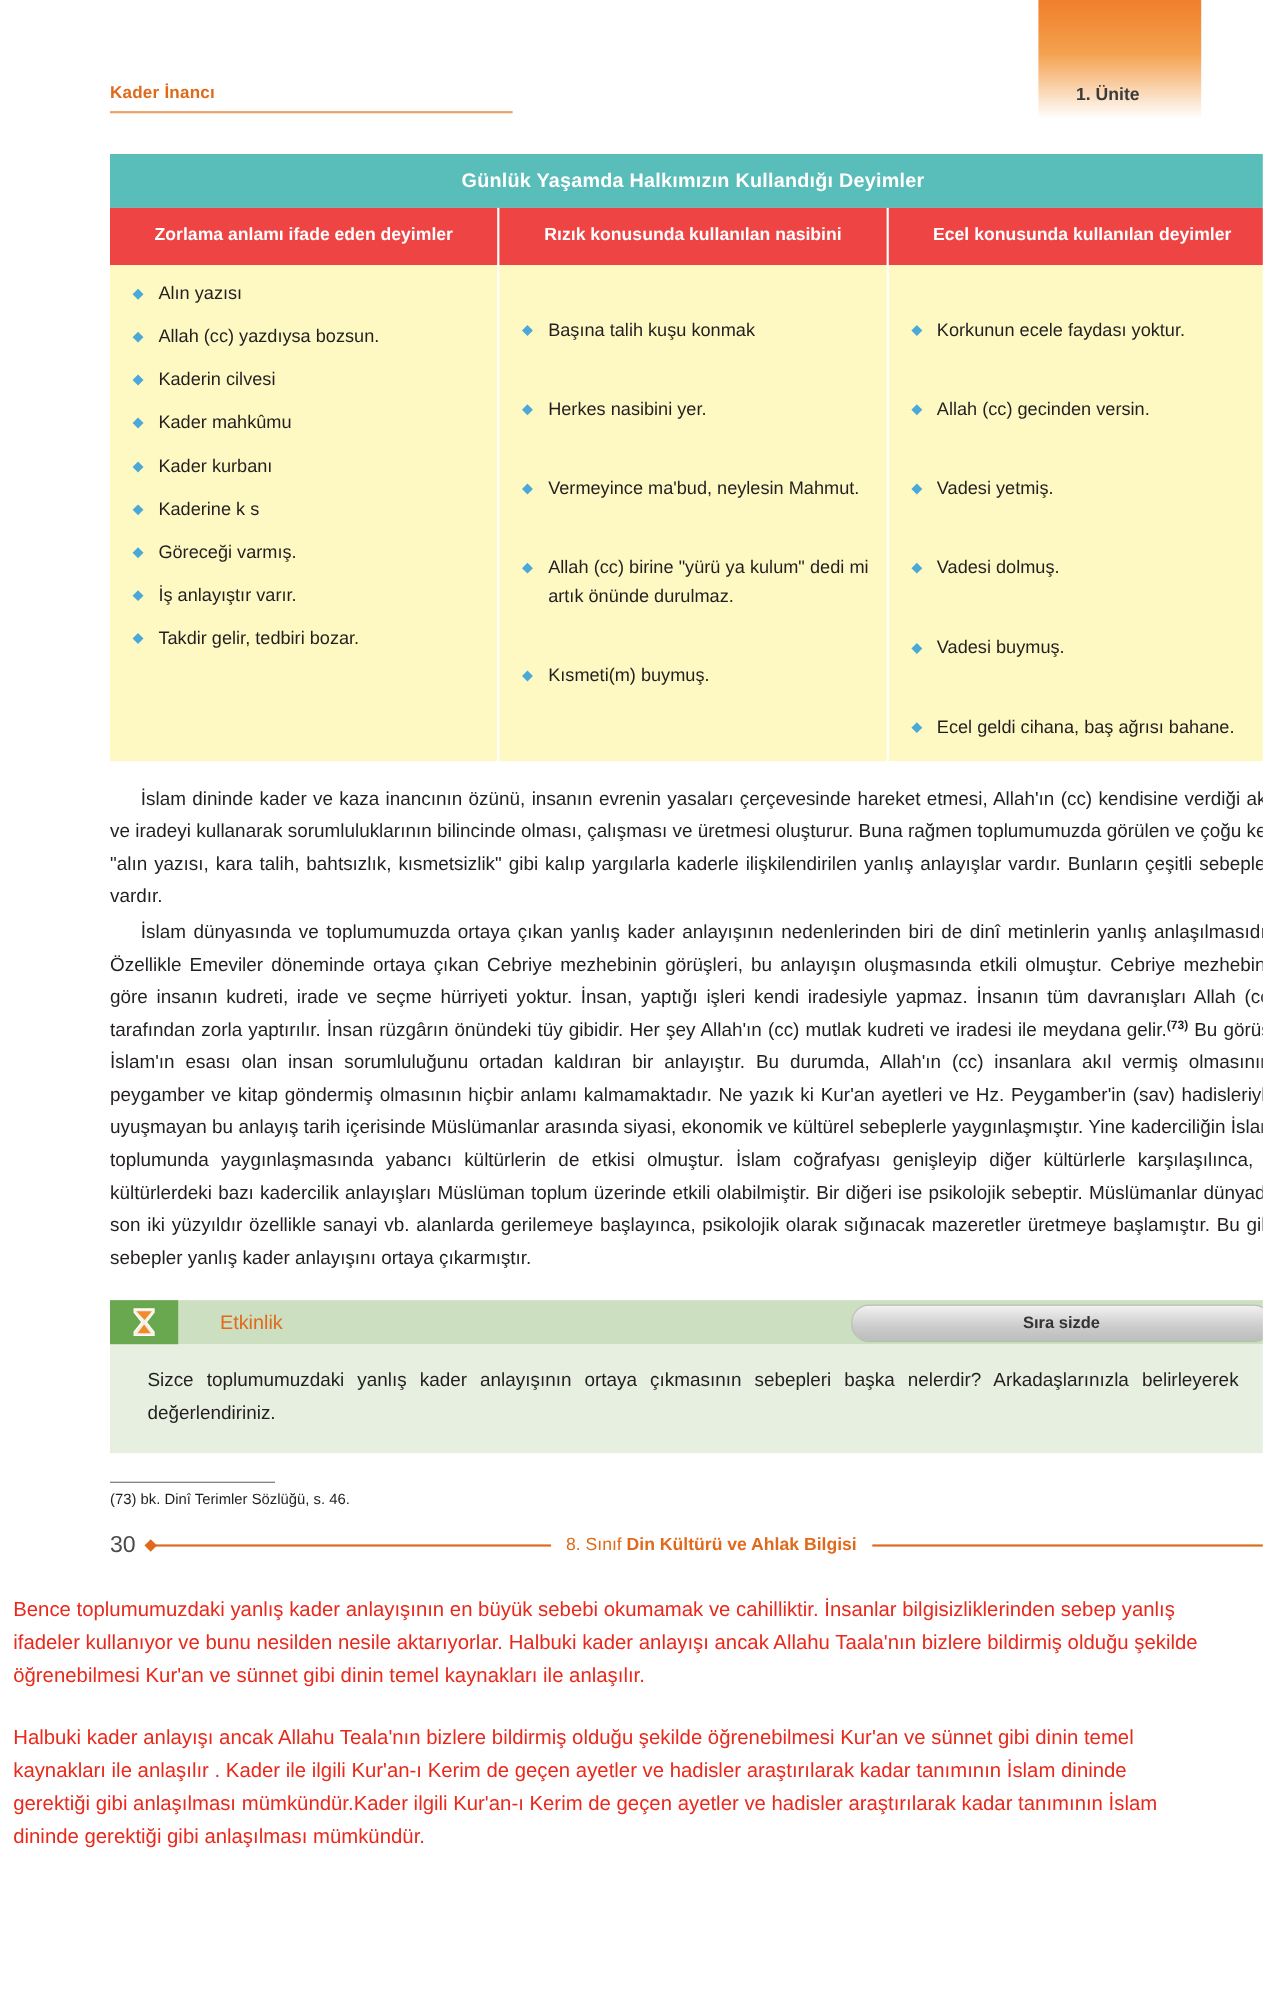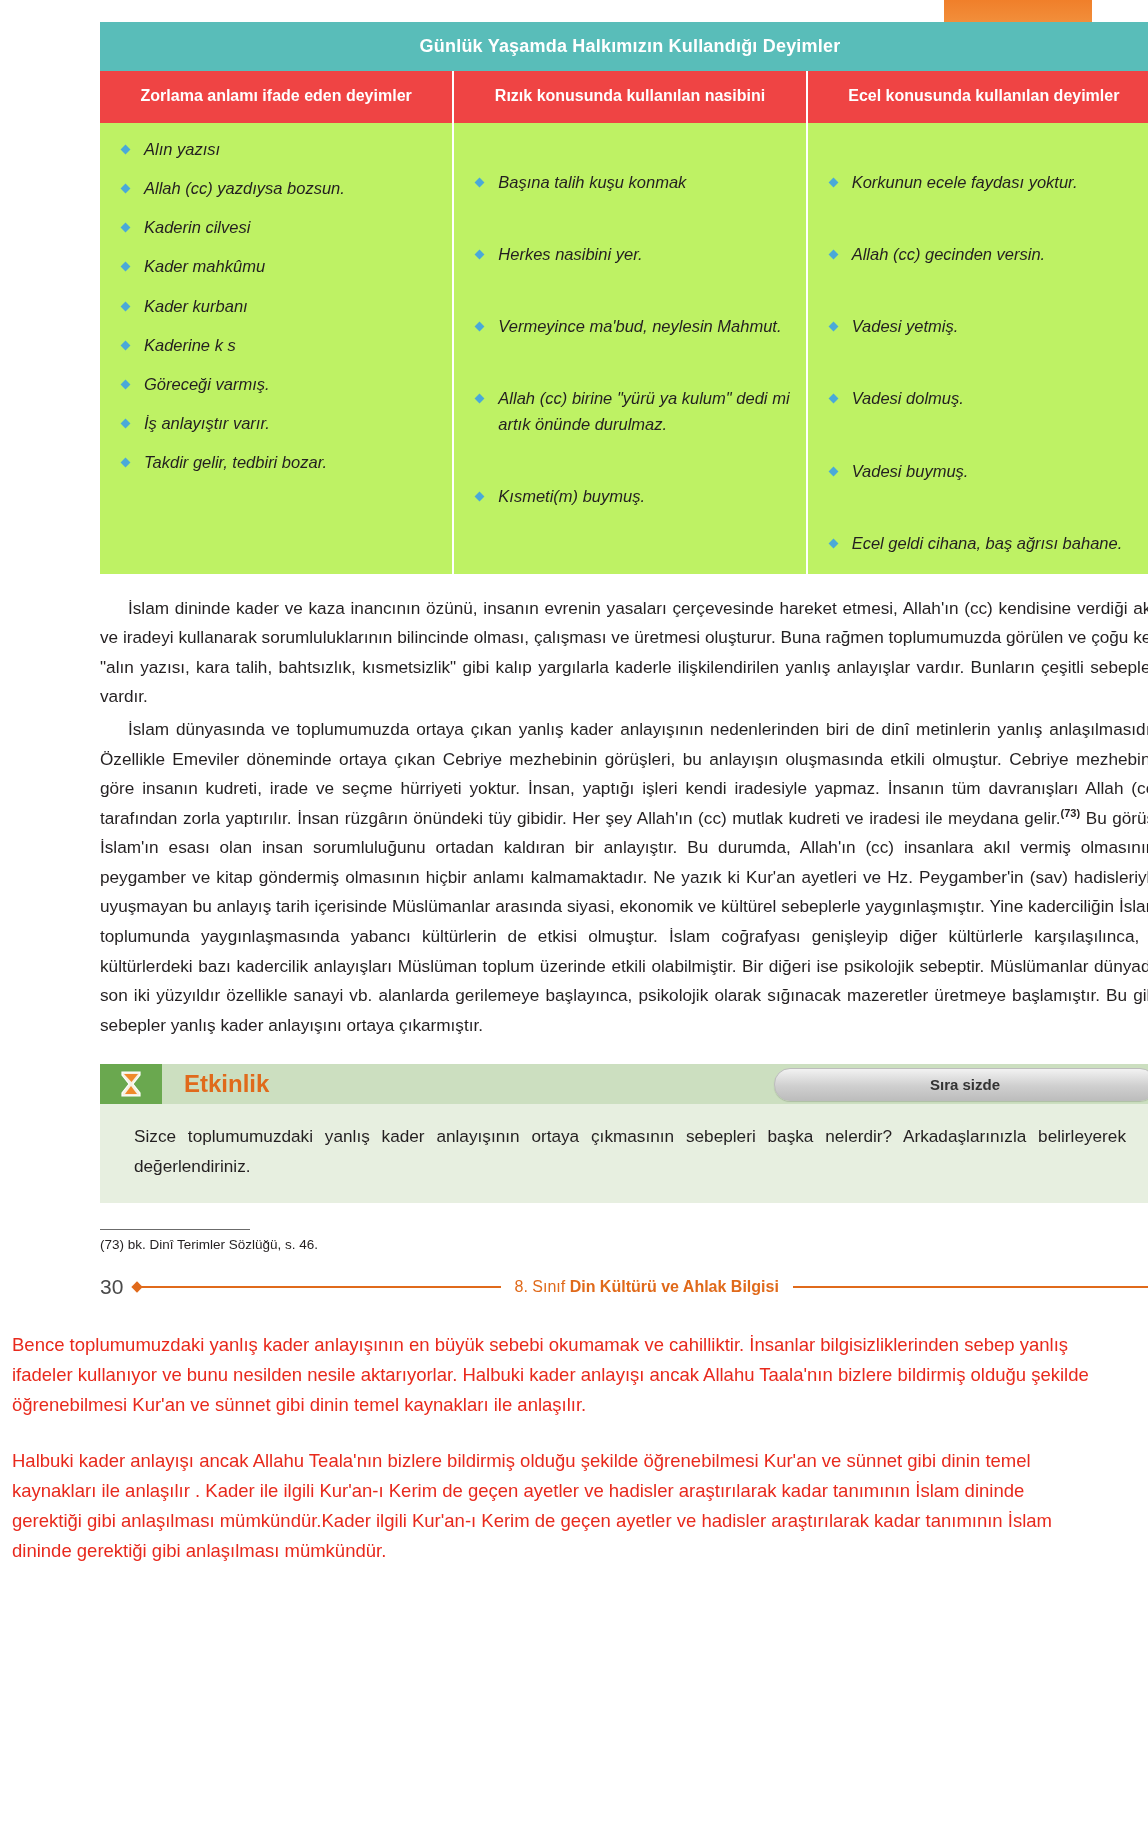--- a/index.html
+++ b/index.html
@@ -288,6 +288,11 @@
 
 <div class="page-wrap">
 
+  <div class="header">
+    <div class="header-left">Kader İnancı</div>
+    <div class="header-rule"></div>
+    <div class="header-right">1. Ünite</div>
+  </div>
 
   <table class="idioms-table">
     <thead>

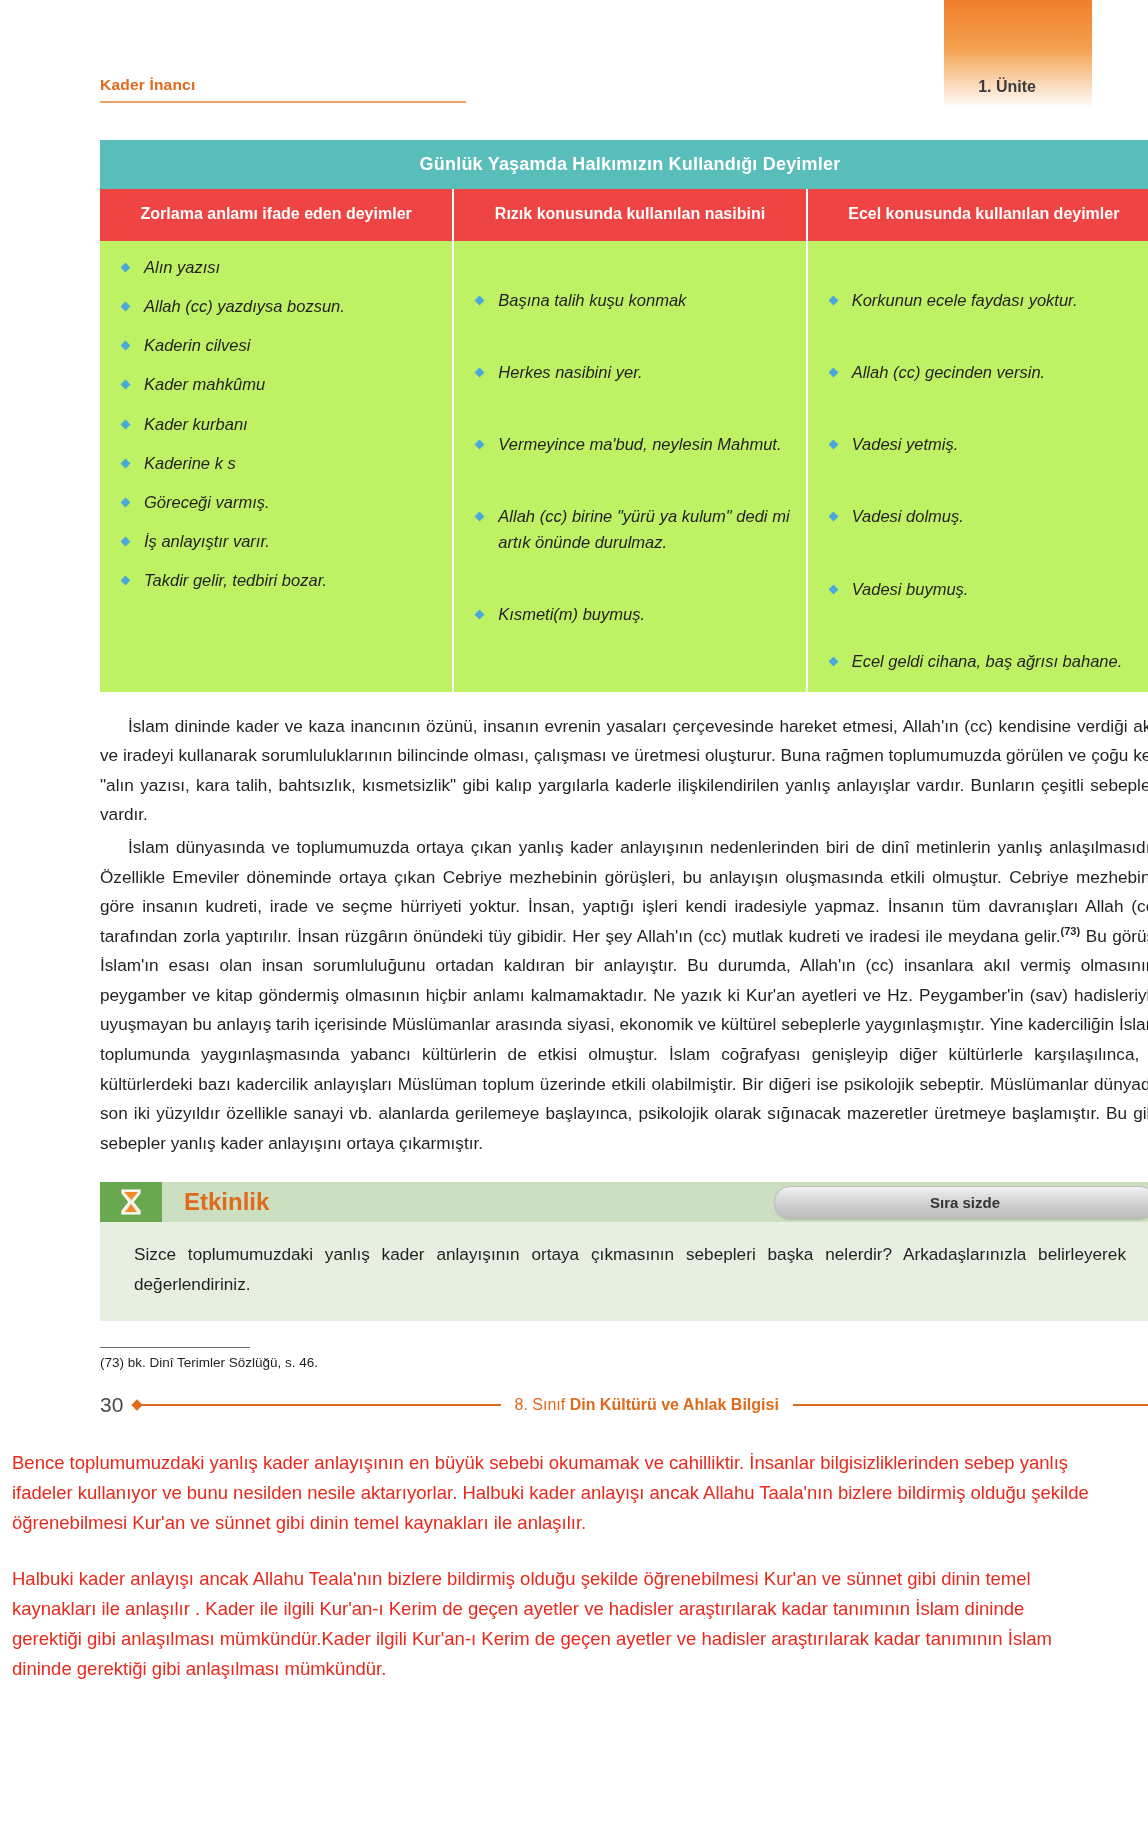--- a/index.html
+++ b/index.html
@@ -94,11 +94,10 @@
   .idioms-table th.col-head:last-child { border-right: none; }
 
   .idioms-table td.col-body {
-    background: #bef264;
+    background: #fef9c3;
     vertical-align: top;
     padding: 14px 14px 16px 14px;
     border-right: 2px solid #ffffff;
-    font-style: italic;
   }
   .idioms-table td.col-body:last-child { border-right: none; }
 

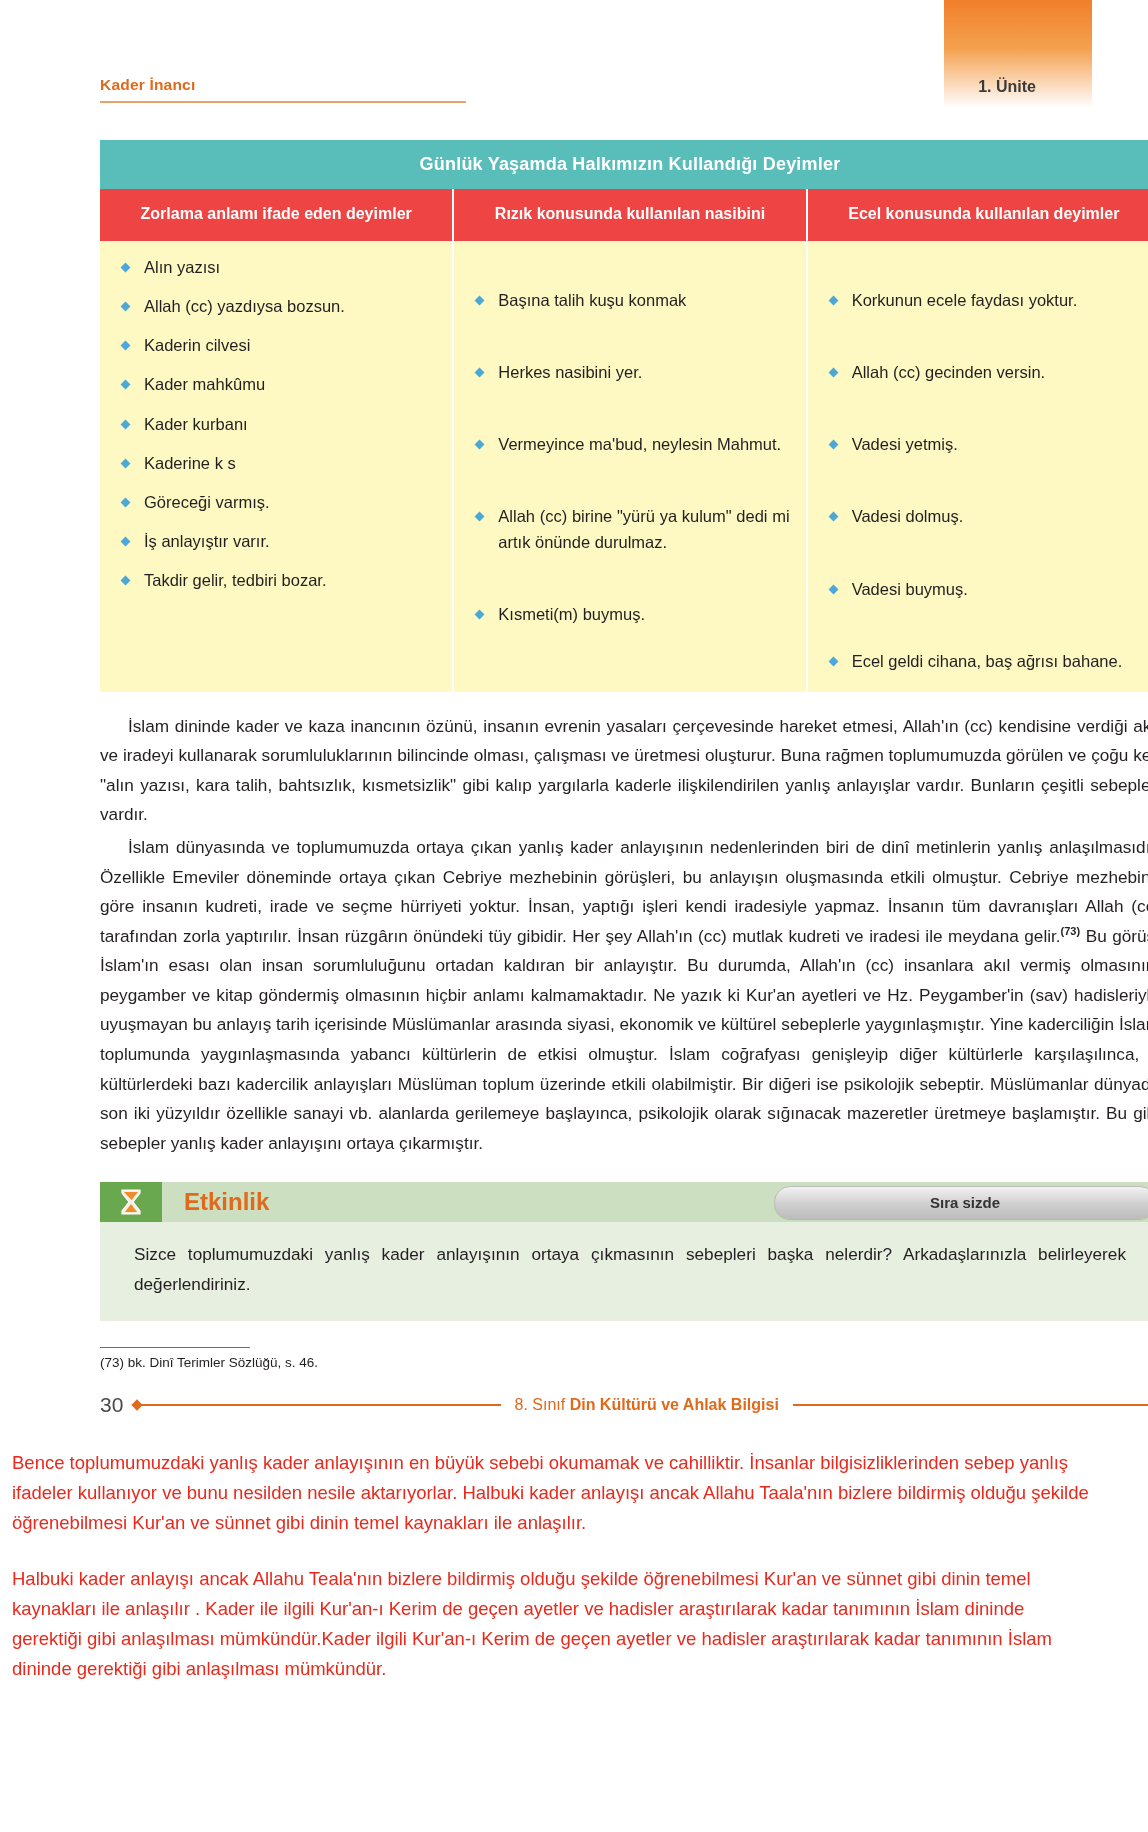--- a/index.html
+++ b/index.html
@@ -174,9 +174,9 @@
   }
   .activity-label {
     color: #e06a1b;
-    font-weight: bold;
-    font-size: 24px;
-    margin-left: 22px;
+    font-weight: normal;
+    font-size: 18px;
+    margin-left: 38px;
     flex: 0 0 auto;
   }
   .sira-pill {

